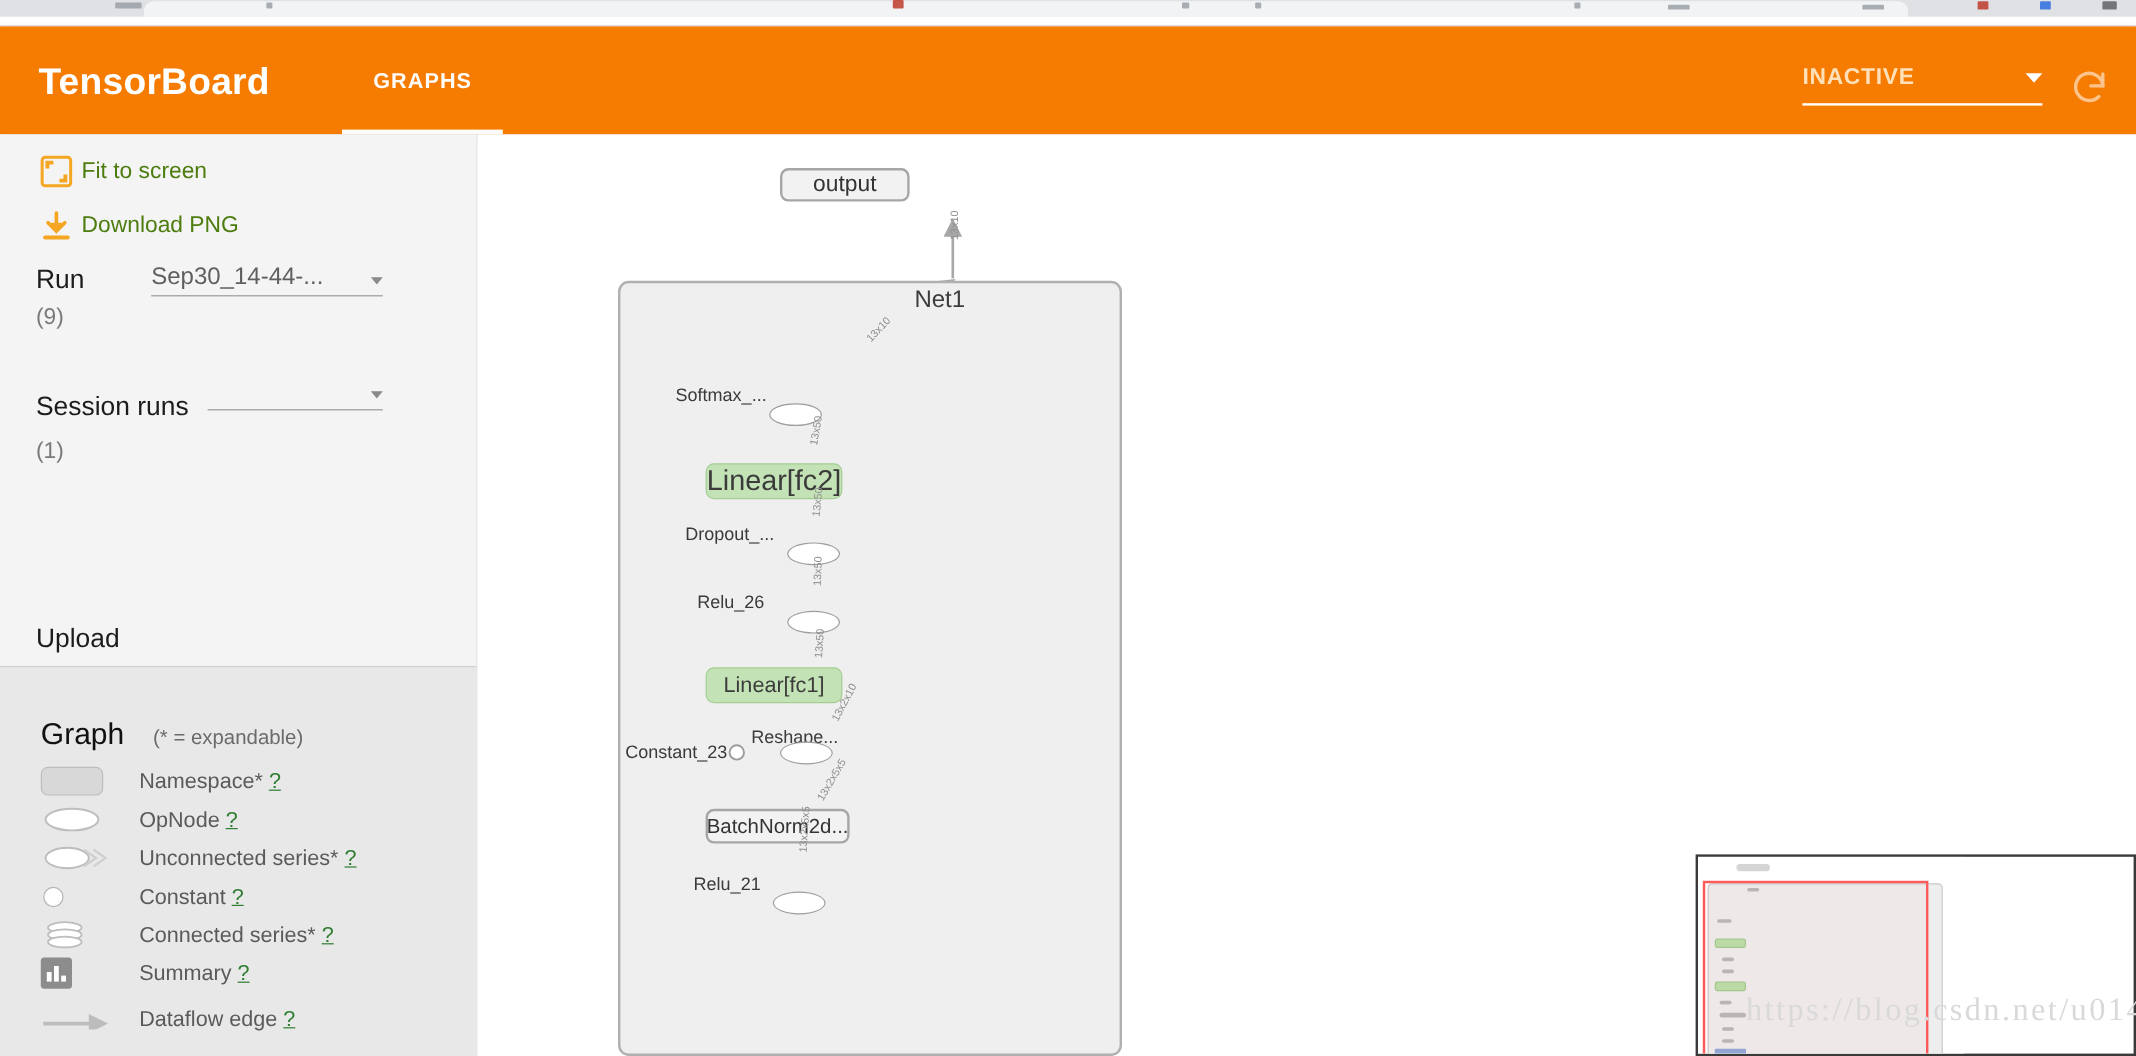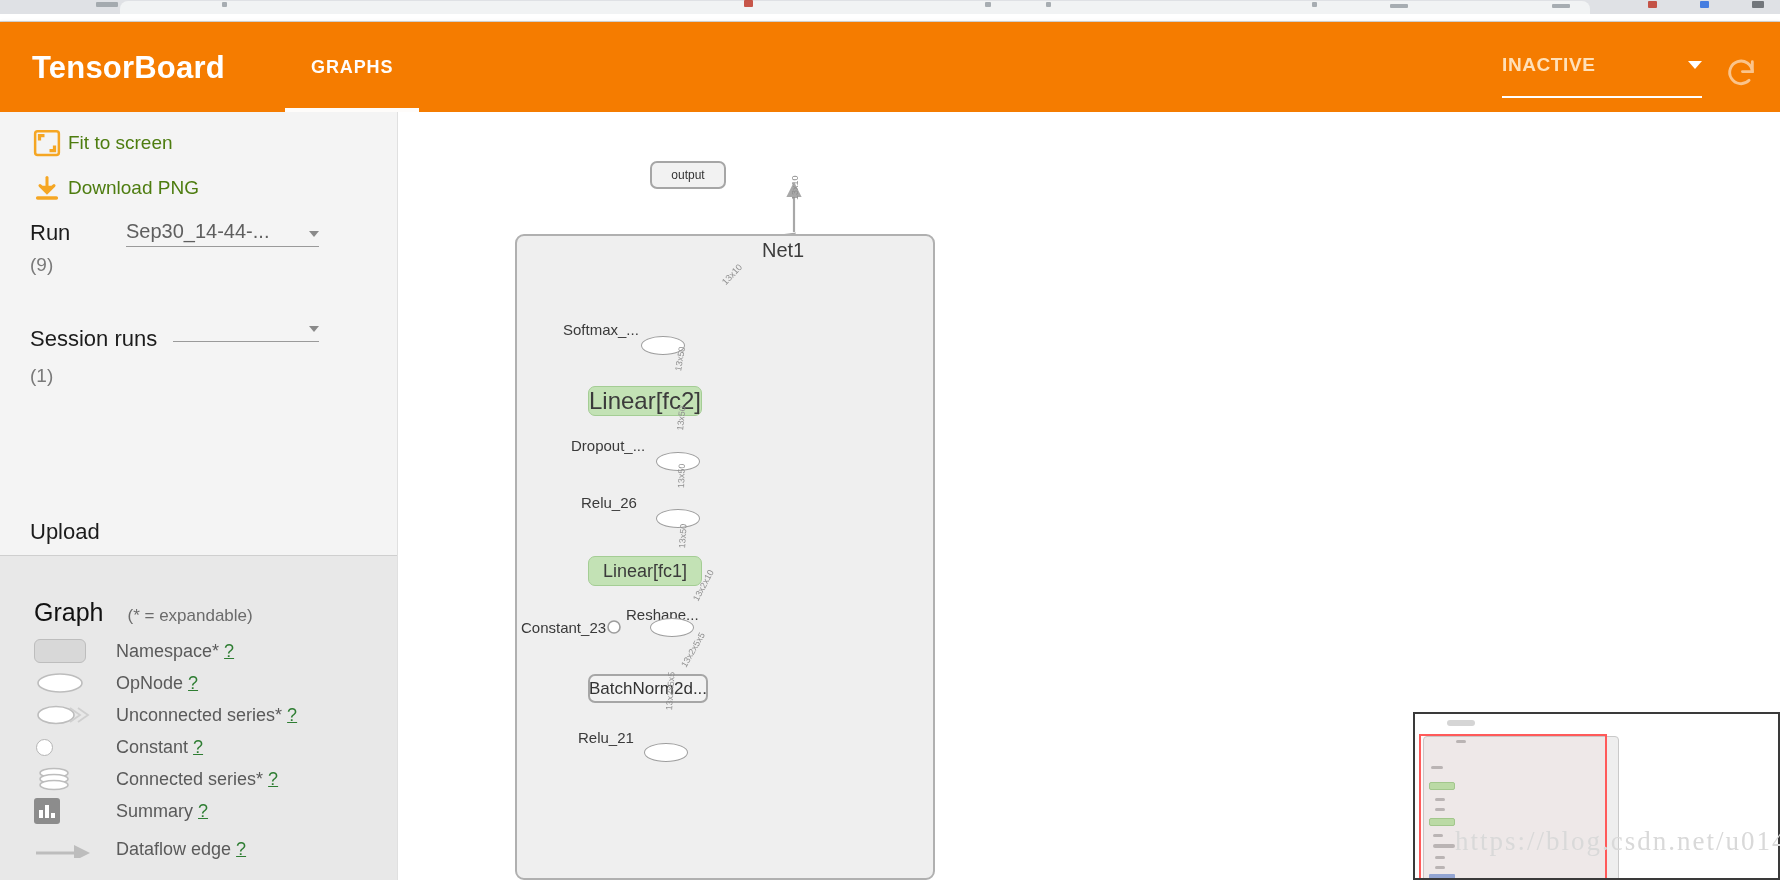--- a/index.html
+++ b/index.html
@@ -54,7 +54,7 @@
   }
   .runsel {
     position: absolute; right: 78px; top: 32px; width: 200px;
-    border-bottom: 2px solid #ffffff; padding-bottom: 20px;
+    border-bottom: 2px solid #ffffff; padding-bottom: 10px;
     display: flex; align-items: center; cursor: pointer;
   }
   .runsel-label {

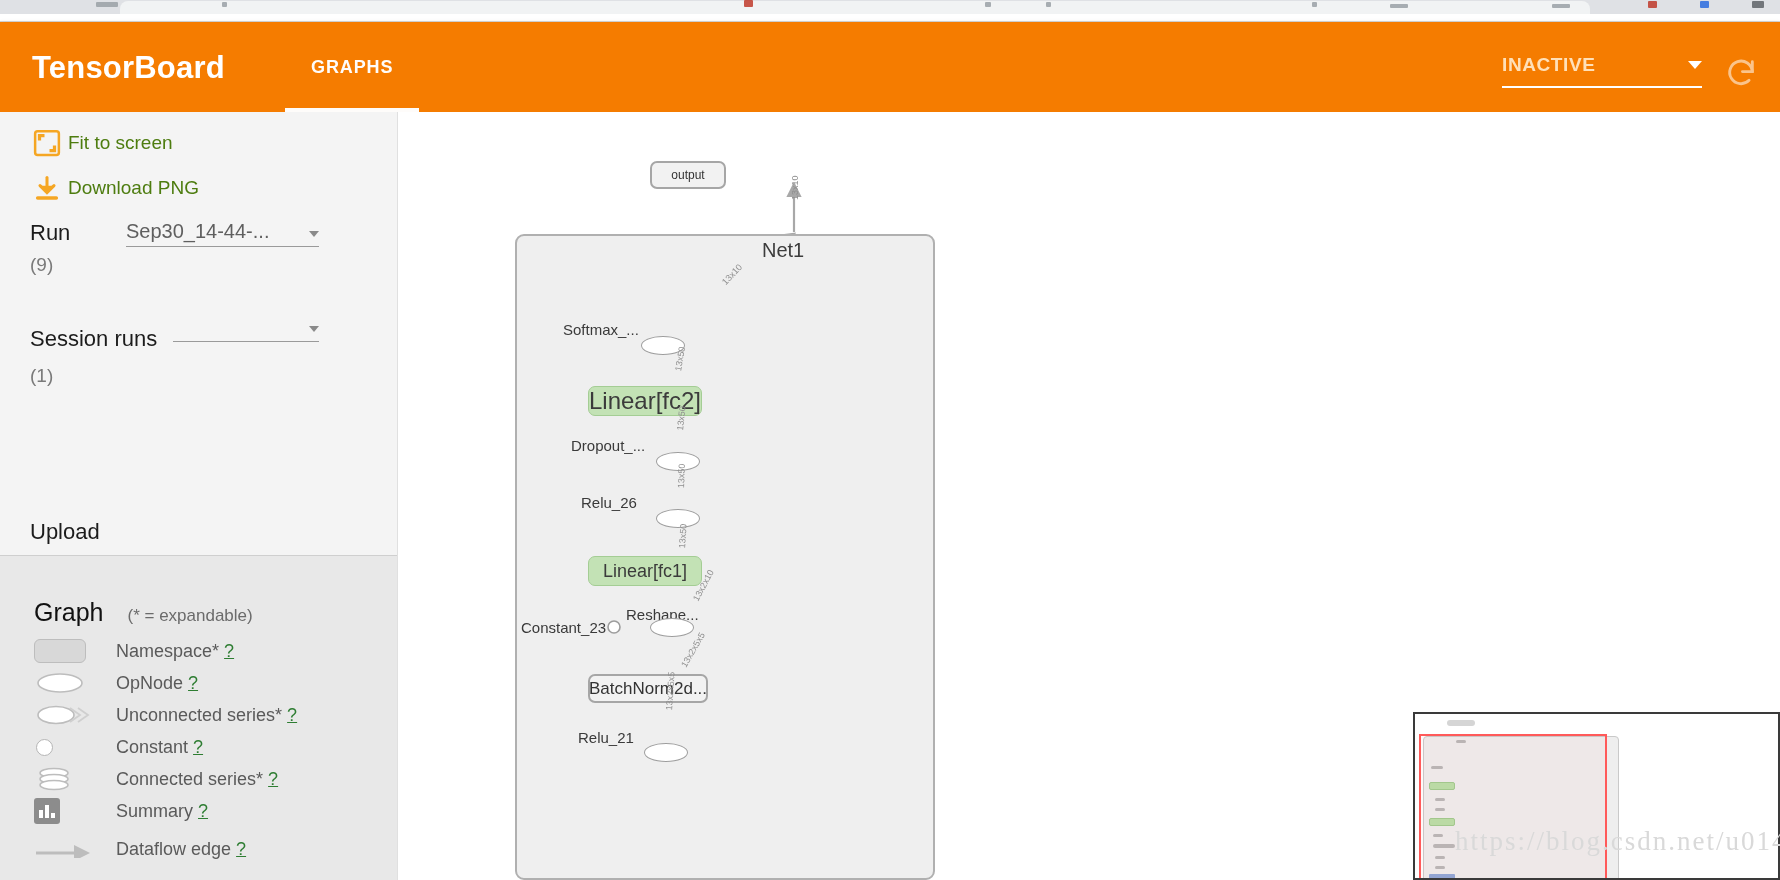--- a/index.html
+++ b/index.html
@@ -432,7 +432,7 @@
       <line x1="262" y1="768" x2="268" y2="632" stroke="#a8a8a8" stroke-width="2.6" marker-end="url(#ah)"></line>
     </svg>
 
-    <div class="node-rounded" style="left:252px; top:49px; width:76px; height:28px; font-size:12px;">
+    <div class="node-rounded" style="left:252px; top:28px; width:108px; height:28px; font-size:19px;">
       <span>output</span>
     </div>
 

